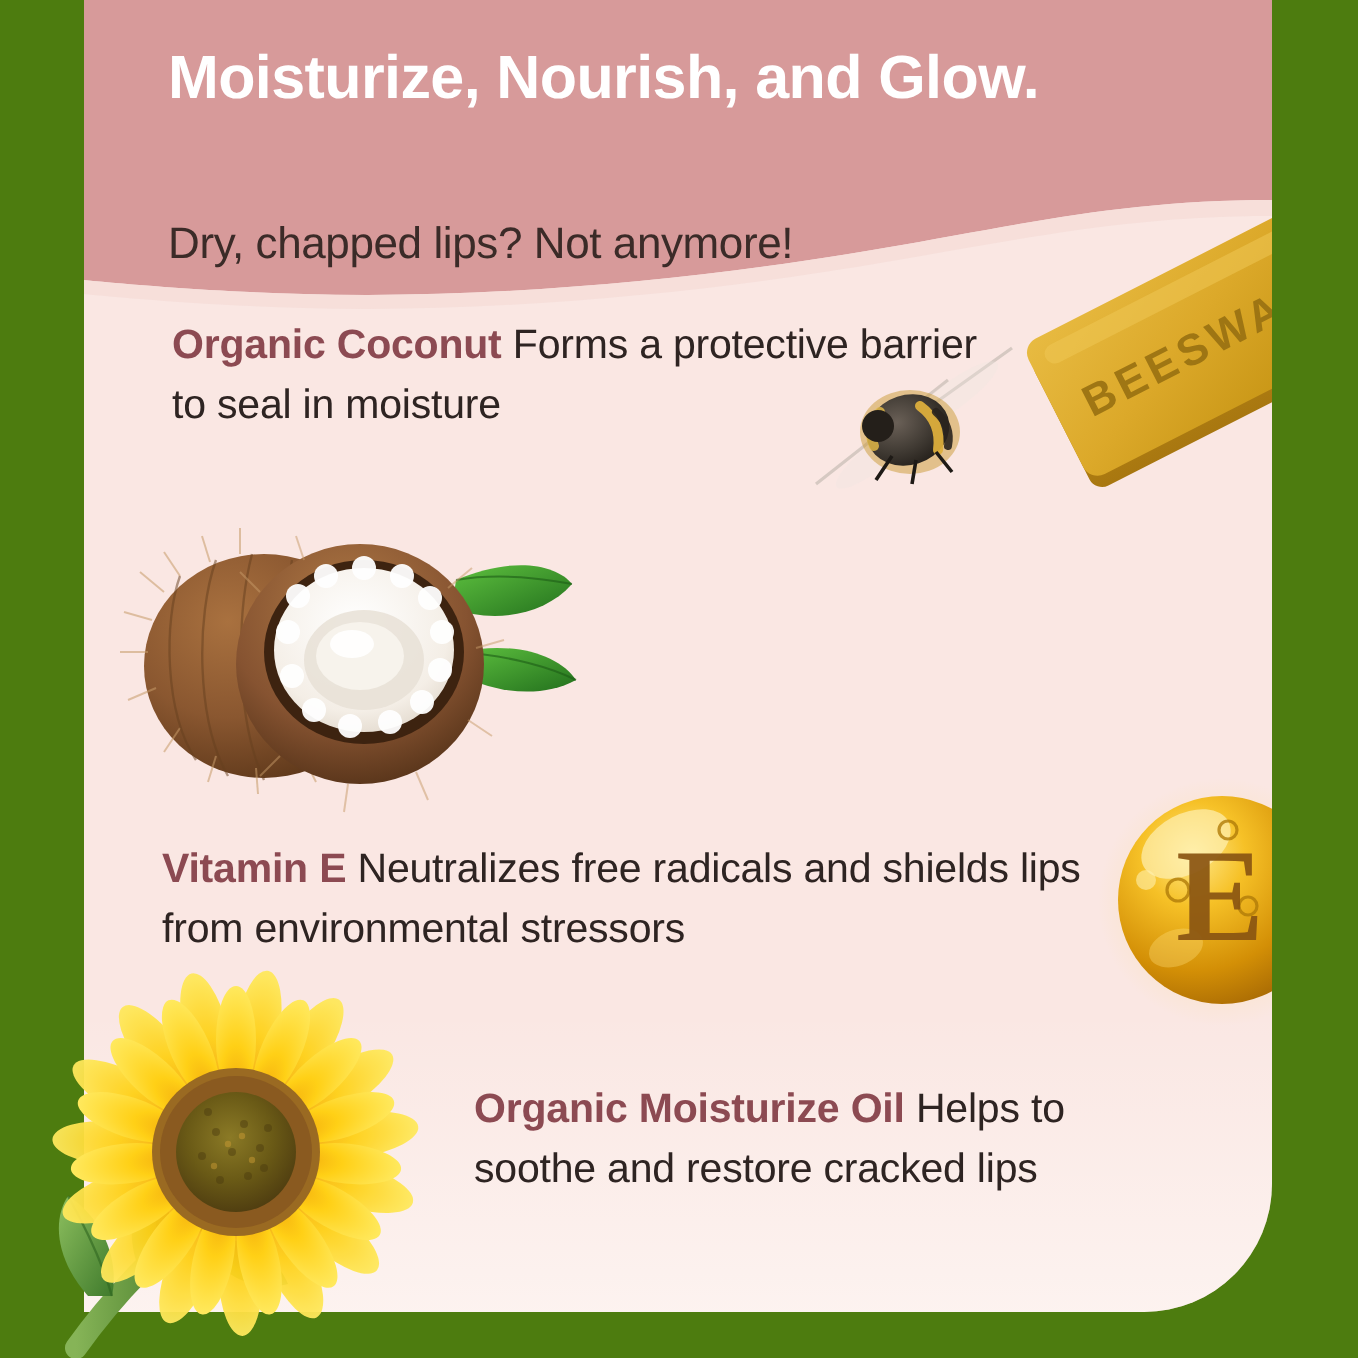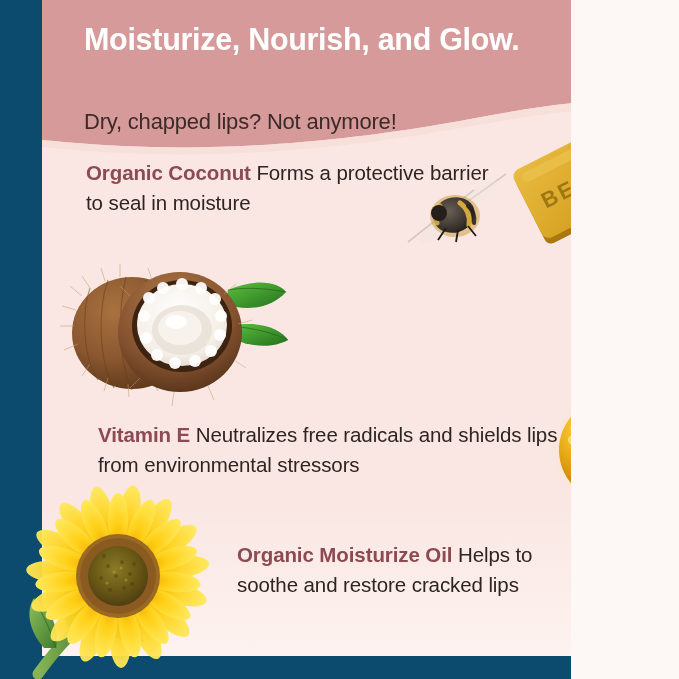--- a/index.html
+++ b/index.html
@@ -9,7 +9,7 @@
     font-family:"Liberation Sans", sans-serif;
     position:relative;
   }
-  #stage{position:absolute;inset:0;width:571px;height:679px;overflow:hidden;background:#0c4a6e;}
+  #stage{position:absolute;inset:0;width:679px;height:679px;overflow:hidden;background:#4d7c0f;}
 
   
   .panel{

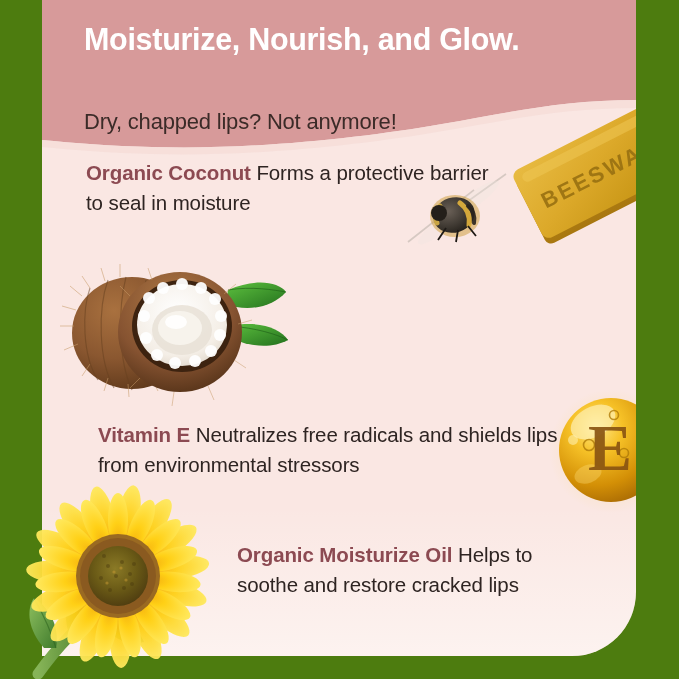--- a/index.html
+++ b/index.html
@@ -53,7 +53,7 @@
   .ing b{color:#8c4a52;font-weight:bold;}
   .ing-beeswax{left:44px;top:158px;width:420px;}
   .ing-coconut{left:211px;top:270px;width:350px;}
-  .ing-vite{left:56px;top:420px;width:470px;}
+  .ing-vite{left:39px;top:420px;width:470px;}
   .ing-sunflower{left:195px;top:540px;width:360px;}
 
   

